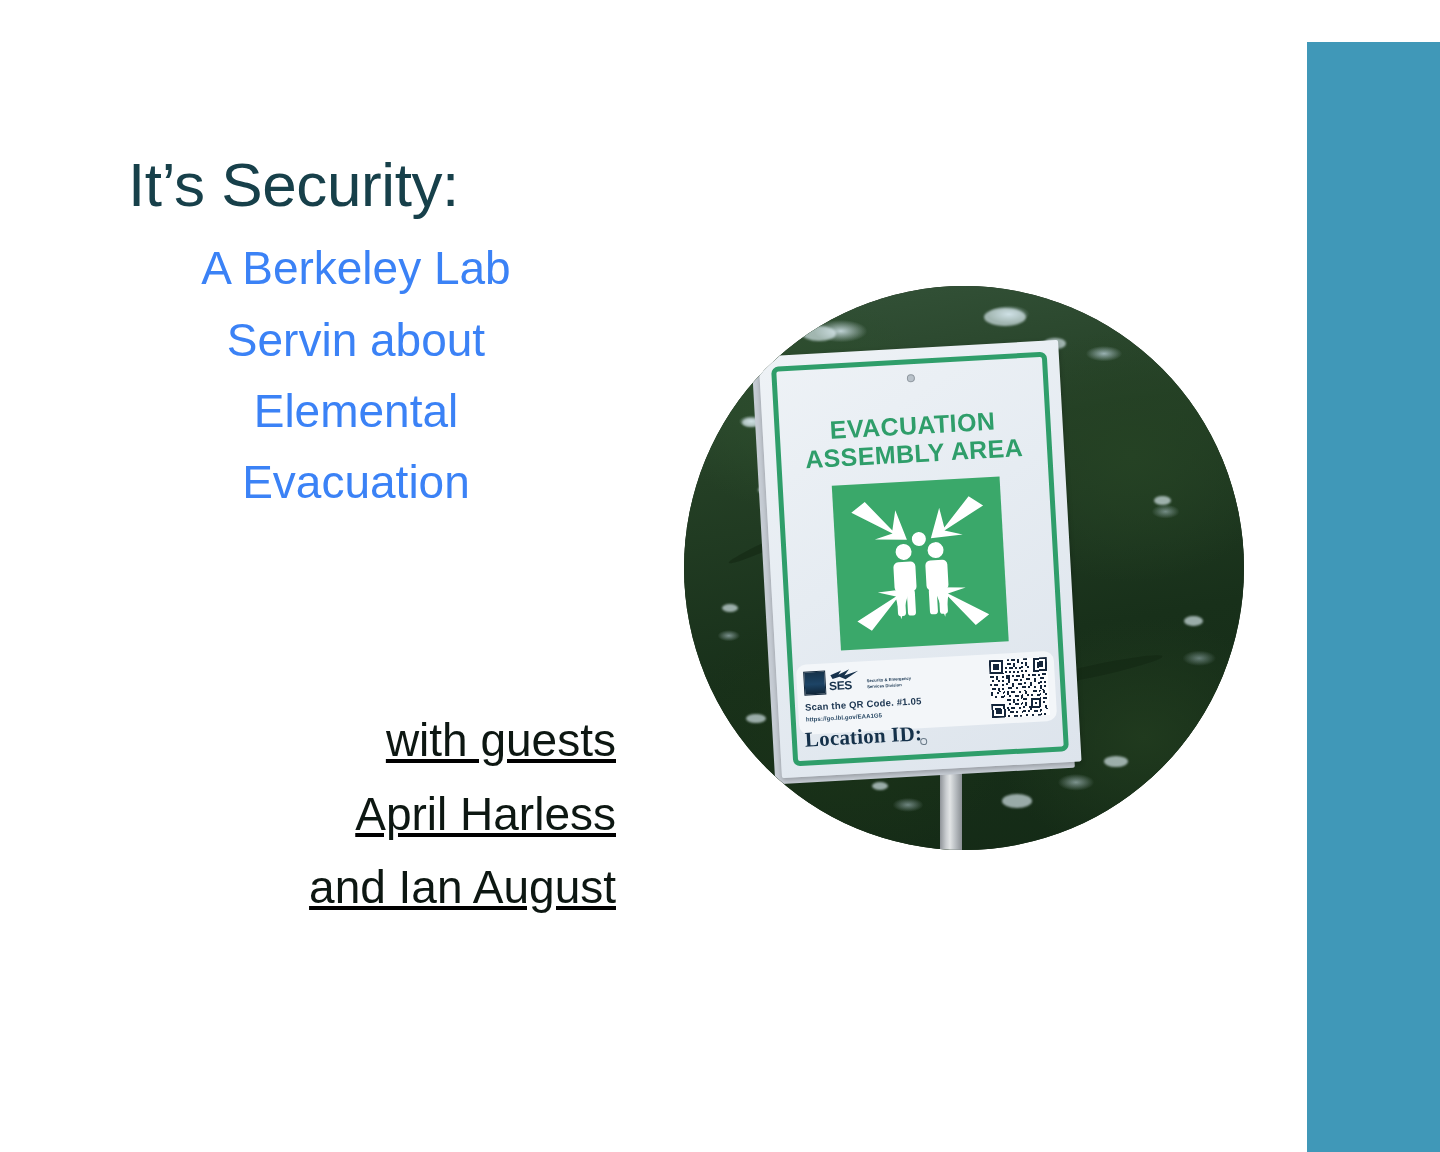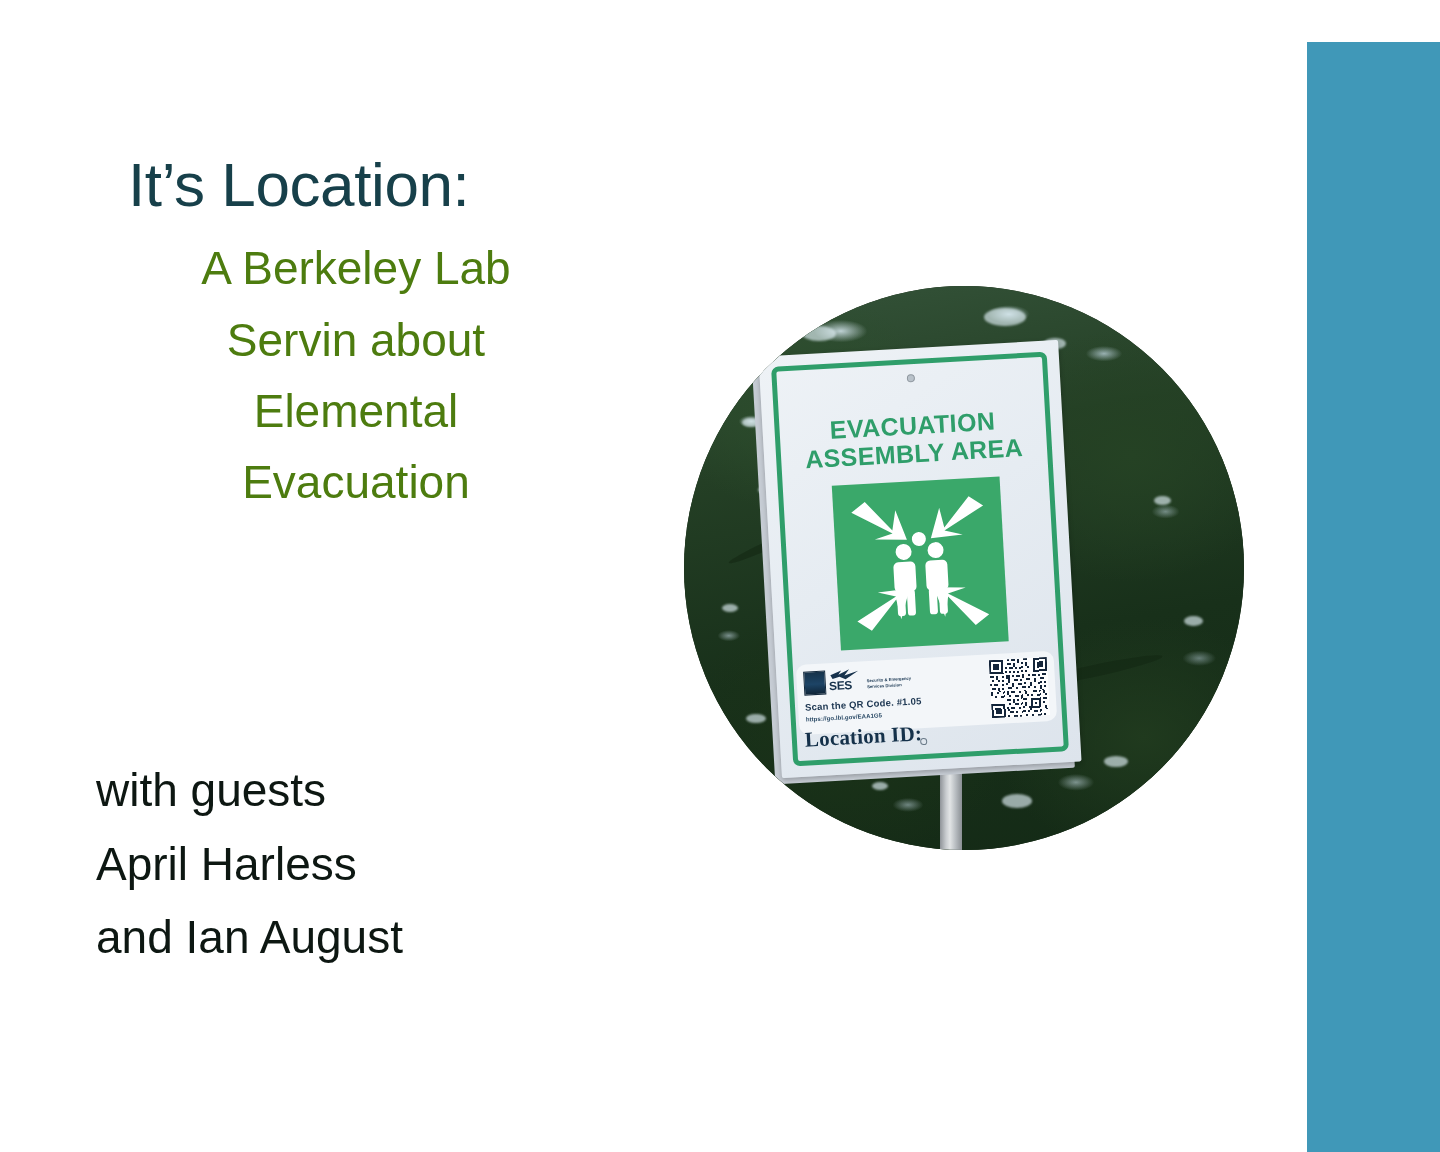--- a/index.html
+++ b/index.html
@@ -285,7 +285,7 @@
   <div id="accent-bar"></div>
 
   <div id="text-column">
-    <div id="title">It’s Location:</div>
+    <div id="title">It’s Security:</div>
     <div class="subtitle-line">A Berkeley Lab</div>
     <div class="subtitle-line">Servin about</div>
     <div class="subtitle-line">Elemental</div>

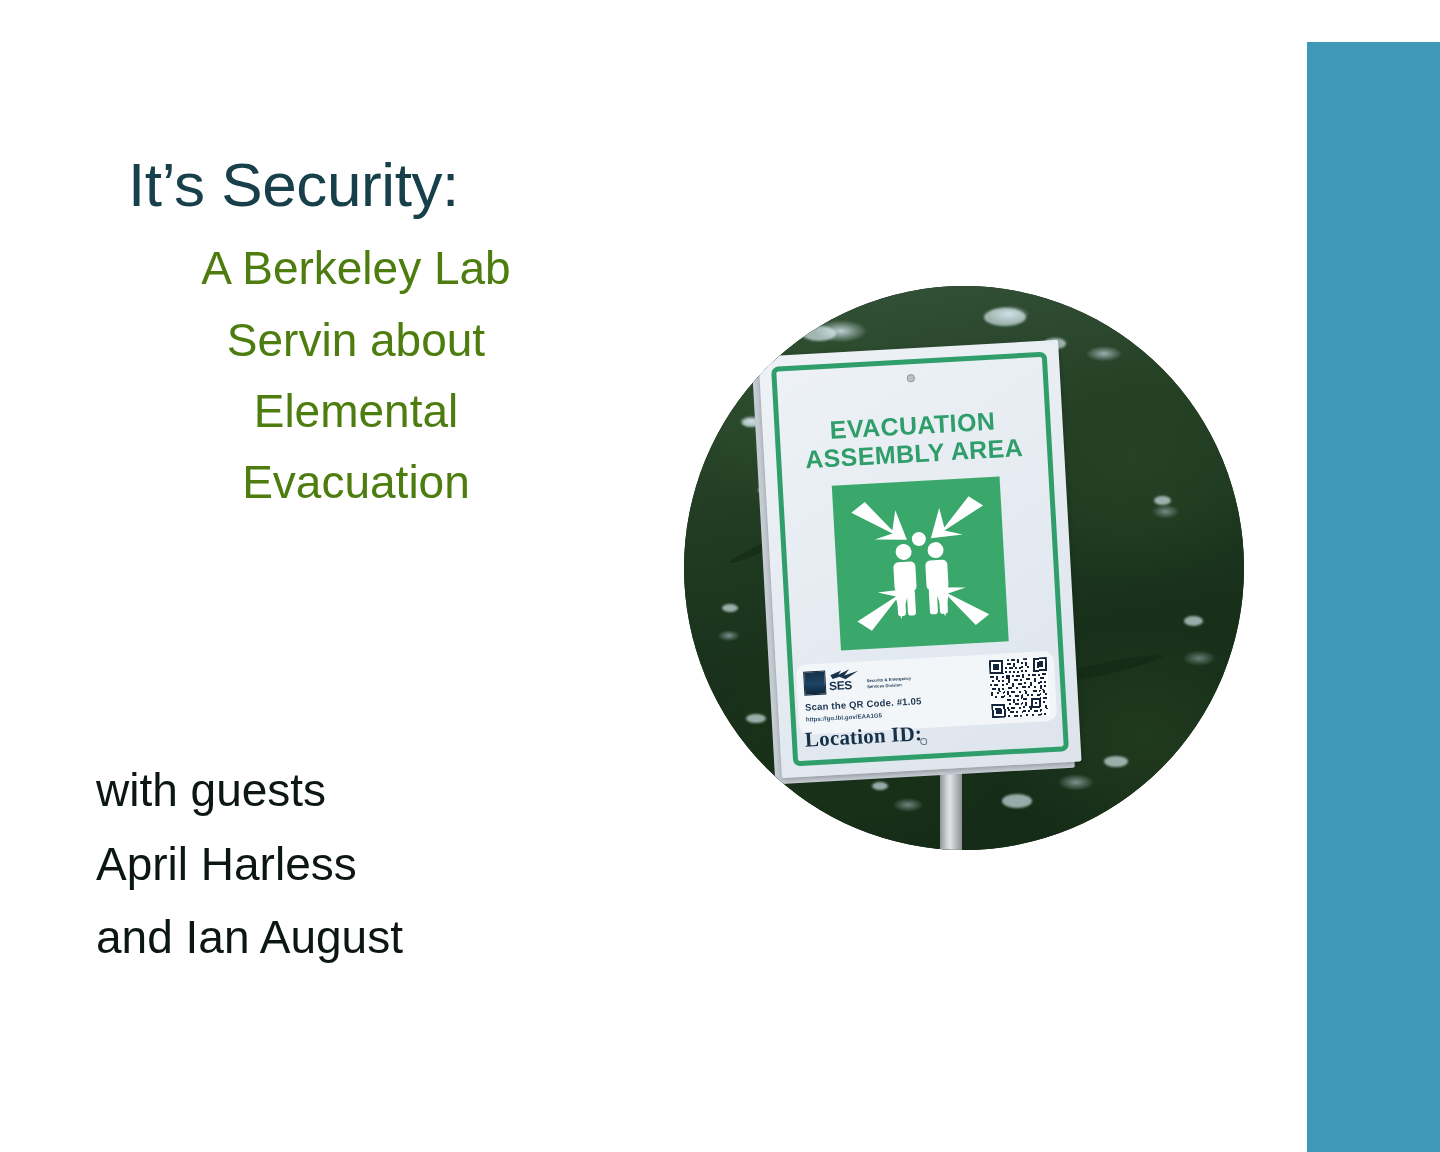--- a/index.html
+++ b/index.html
@@ -49,7 +49,7 @@
   .subtitle-line {
     font-size: 46px;
     line-height: 1.55;
-    color: #4d7c0f;
+    color: #3b82f6;
   }
   #guests-block {
     position: absolute;

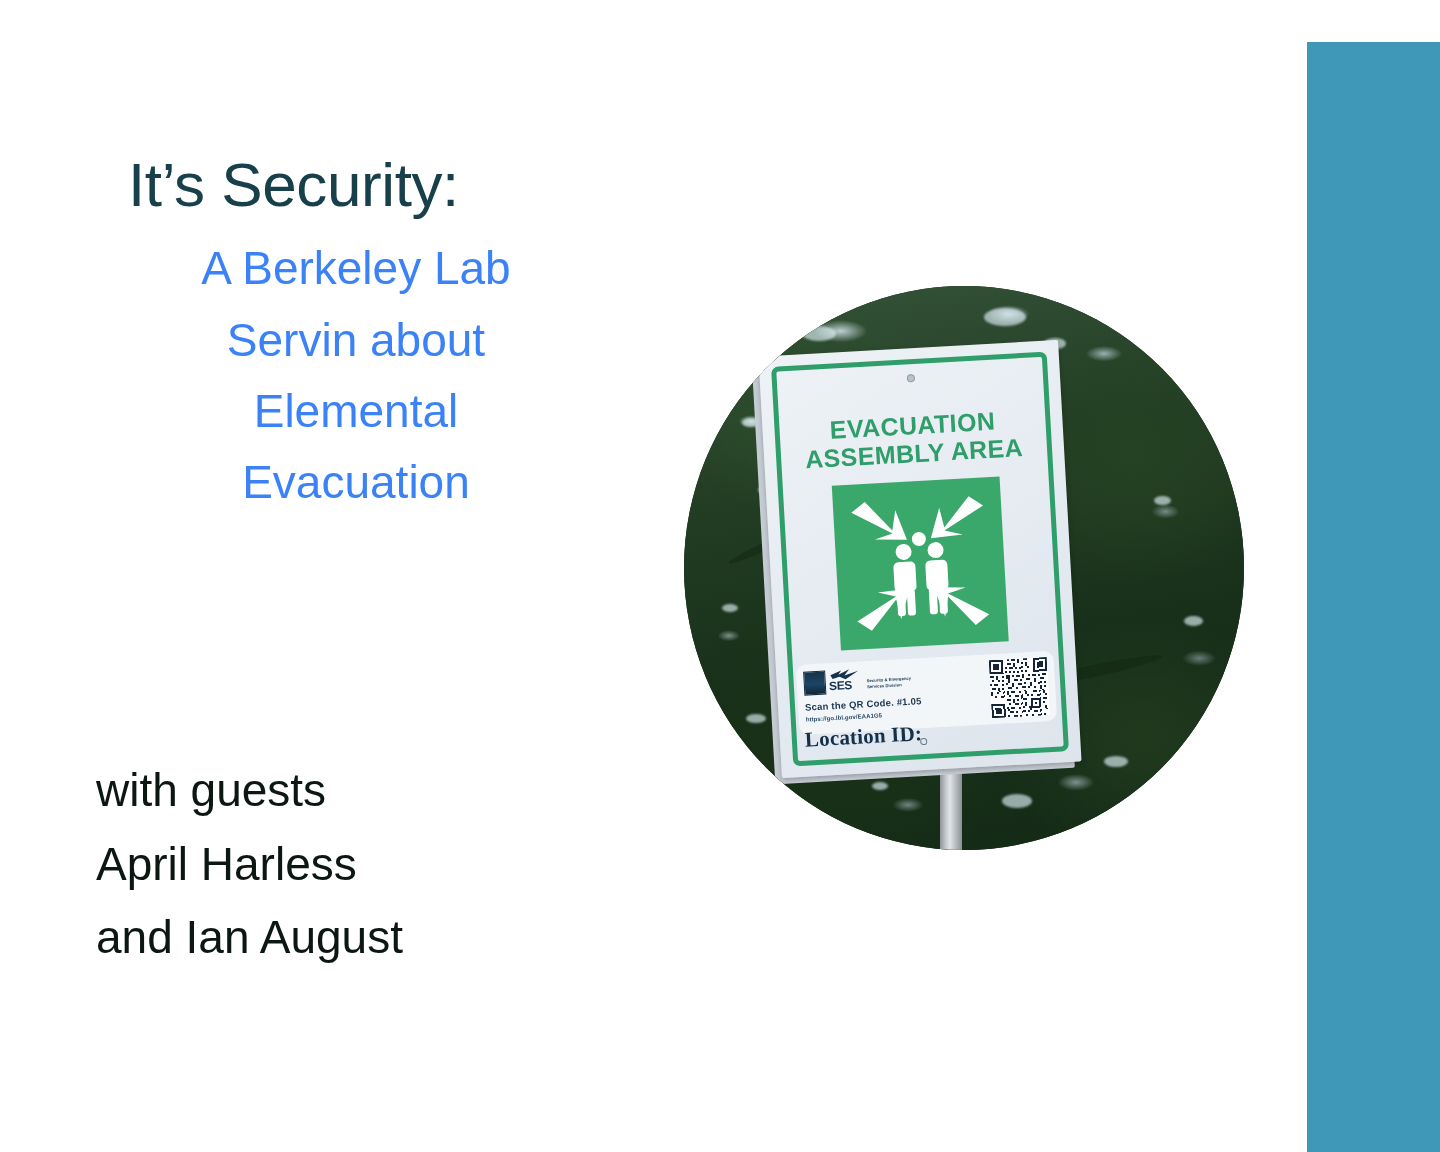--- a/index.html
+++ b/index.html
@@ -54,9 +54,10 @@
   #guests-block {
     position: absolute;
     left: 96px;
-    top: 754px;
+    top: 704px;
     width: 520px;
-    text-align: left;
+    text-align: right;
+    text-decoration: underline;
   }
   .guest-line {
     font-size: 46px;

